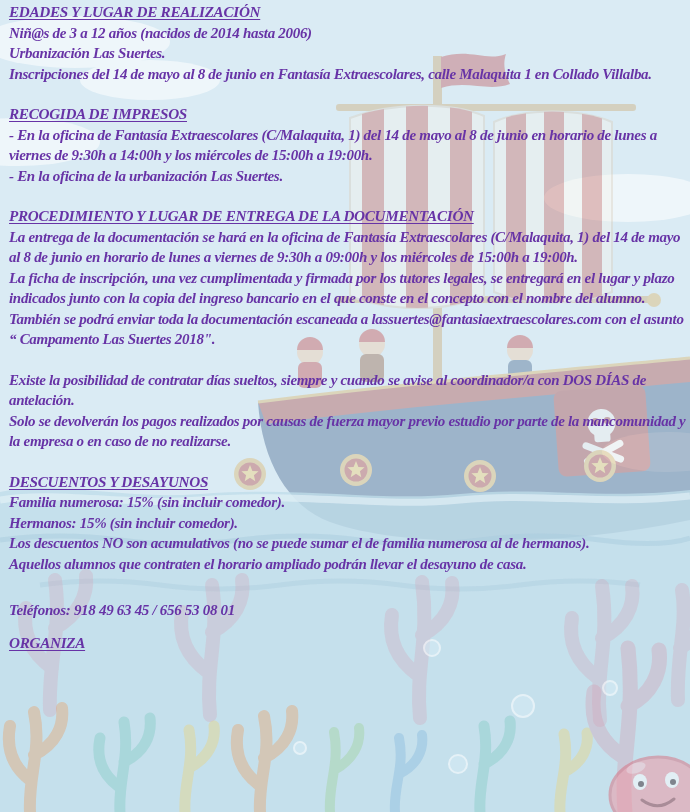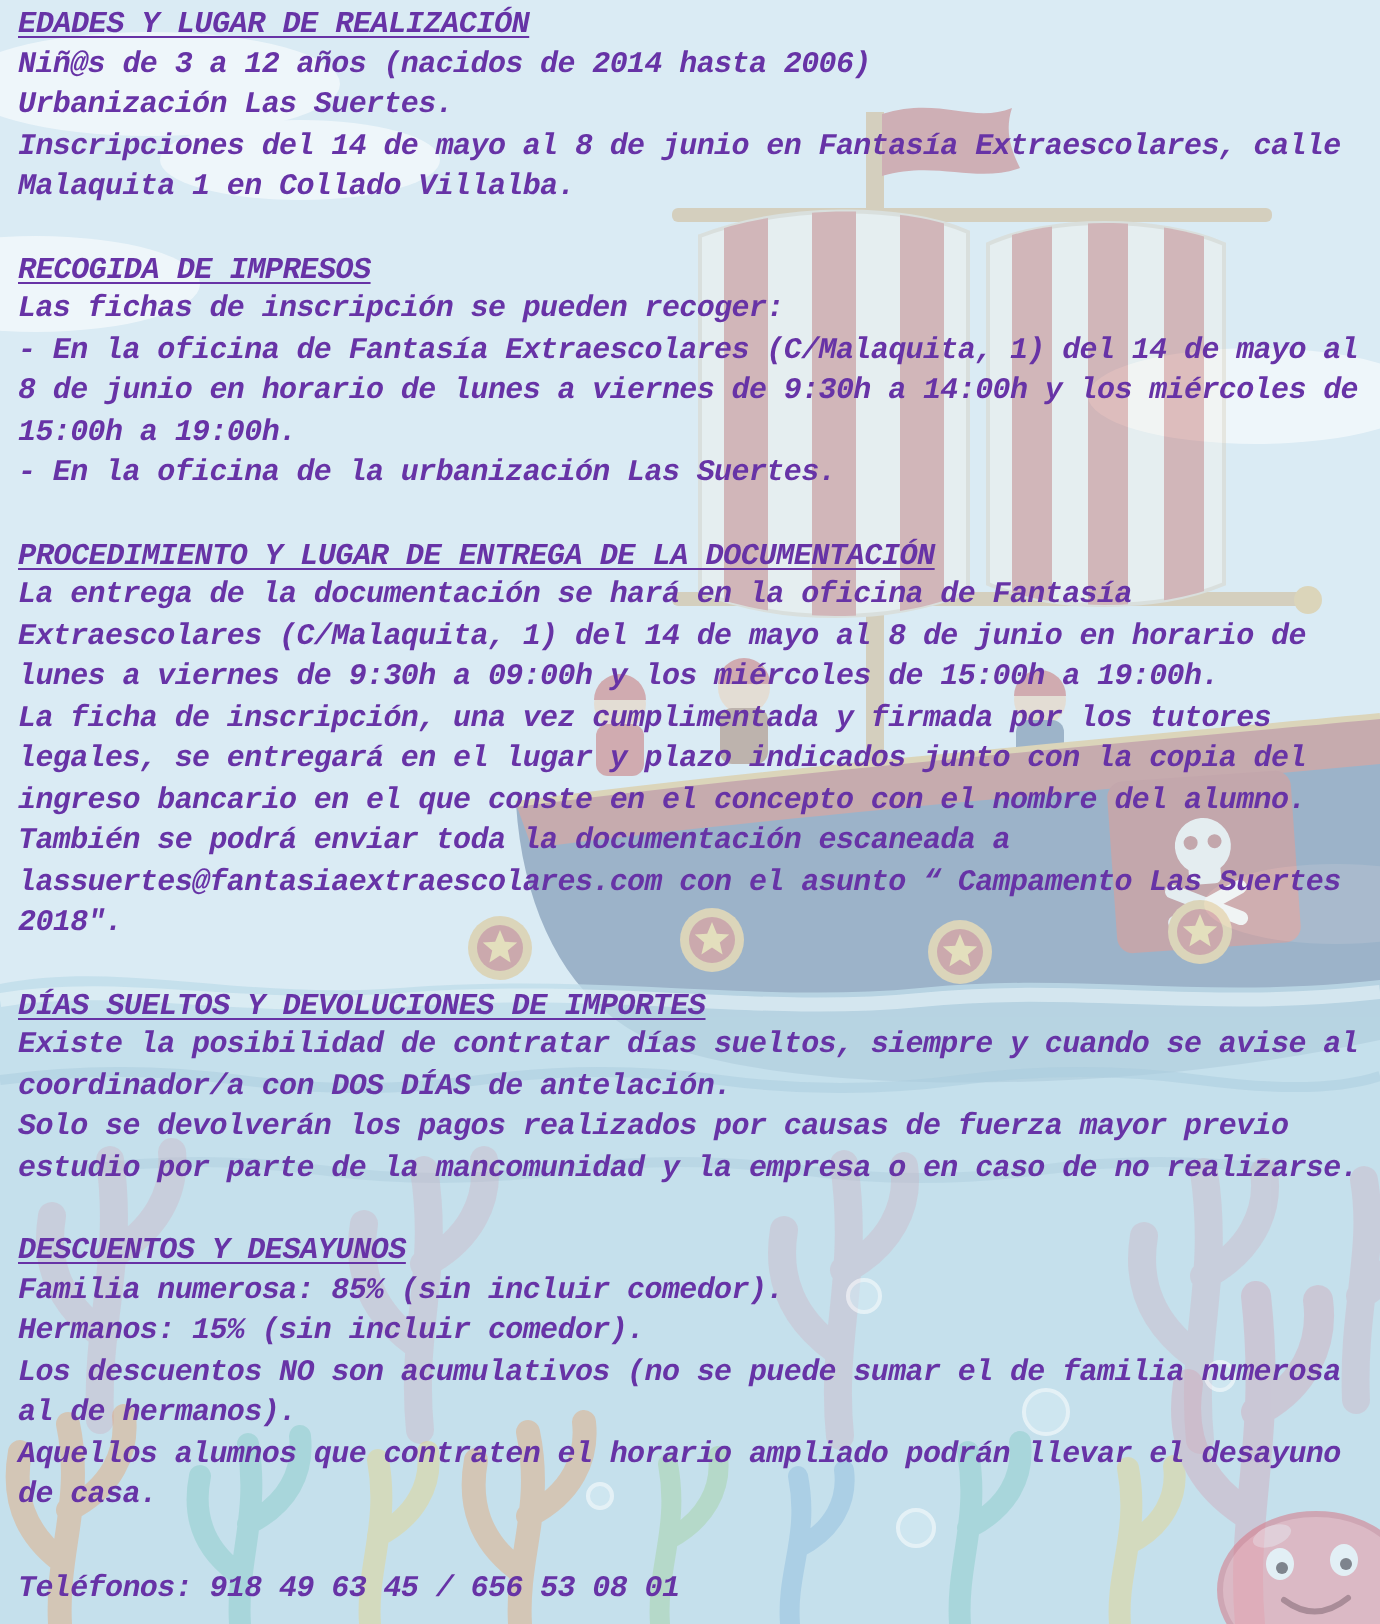--- a/index.html
+++ b/index.html
@@ -3,7 +3,7 @@
 <meta charset="utf-8">
 <style>
   html,body{margin:0;padding:0;background:#DAEBF4;}
-  #page{position:relative;width:690px;height:812px;overflow:hidden;background:#DAEBF4;font-family:Liberation Mono, monospace;}
+  #page{position:relative;width:690px;height:812px;overflow:hidden;background:#DAEBF4;font-family:Liberation Serif, serif;}
   #artwork{position:absolute;left:0;top:0;width:690px;height:812px;z-index:0;}
   #content{position:absolute;left:9px;top:2px;width:678px;z-index:1;
            font-style:italic;font-weight:bold;font-size:15px;letter-spacing:-0.3px;

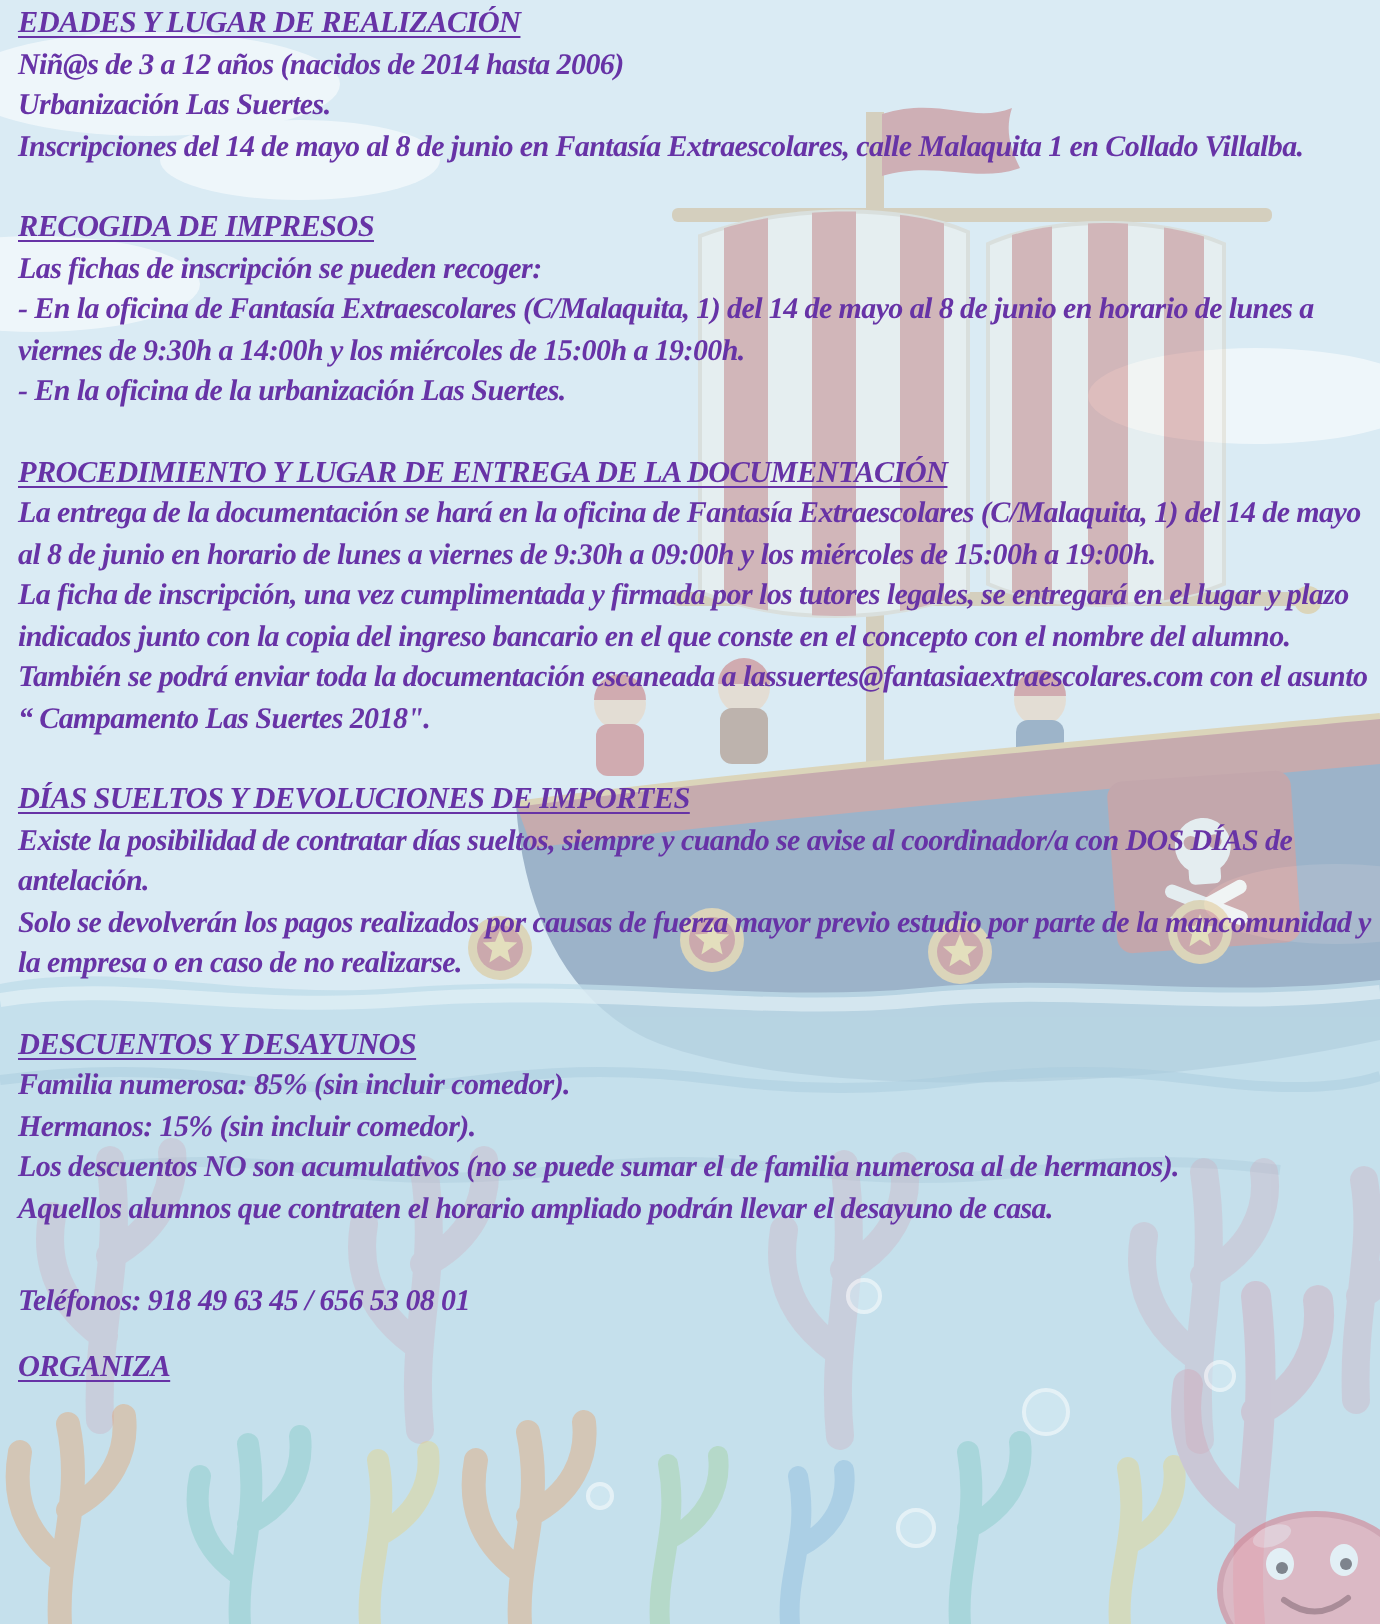--- a/index.html
+++ b/index.html
@@ -178,7 +178,6 @@
 
     <section class="sec">
       <div class="sec-h">RECOGIDA DE IMPRESOS</div>
-      <p class="para">Las fichas de inscripción se pueden recoger:</p>
       <p class="para">- En la oficina de Fantasía Extraescolares (C/Malaquita, 1) del 14 de mayo al 8 de junio en horario de lunes a viernes de 9:30h a 14:00h y los miércoles de 15:00h a 19:00h.</p>
       <p class="para">- En la oficina de la urbanización Las Suertes.</p>
     </section>

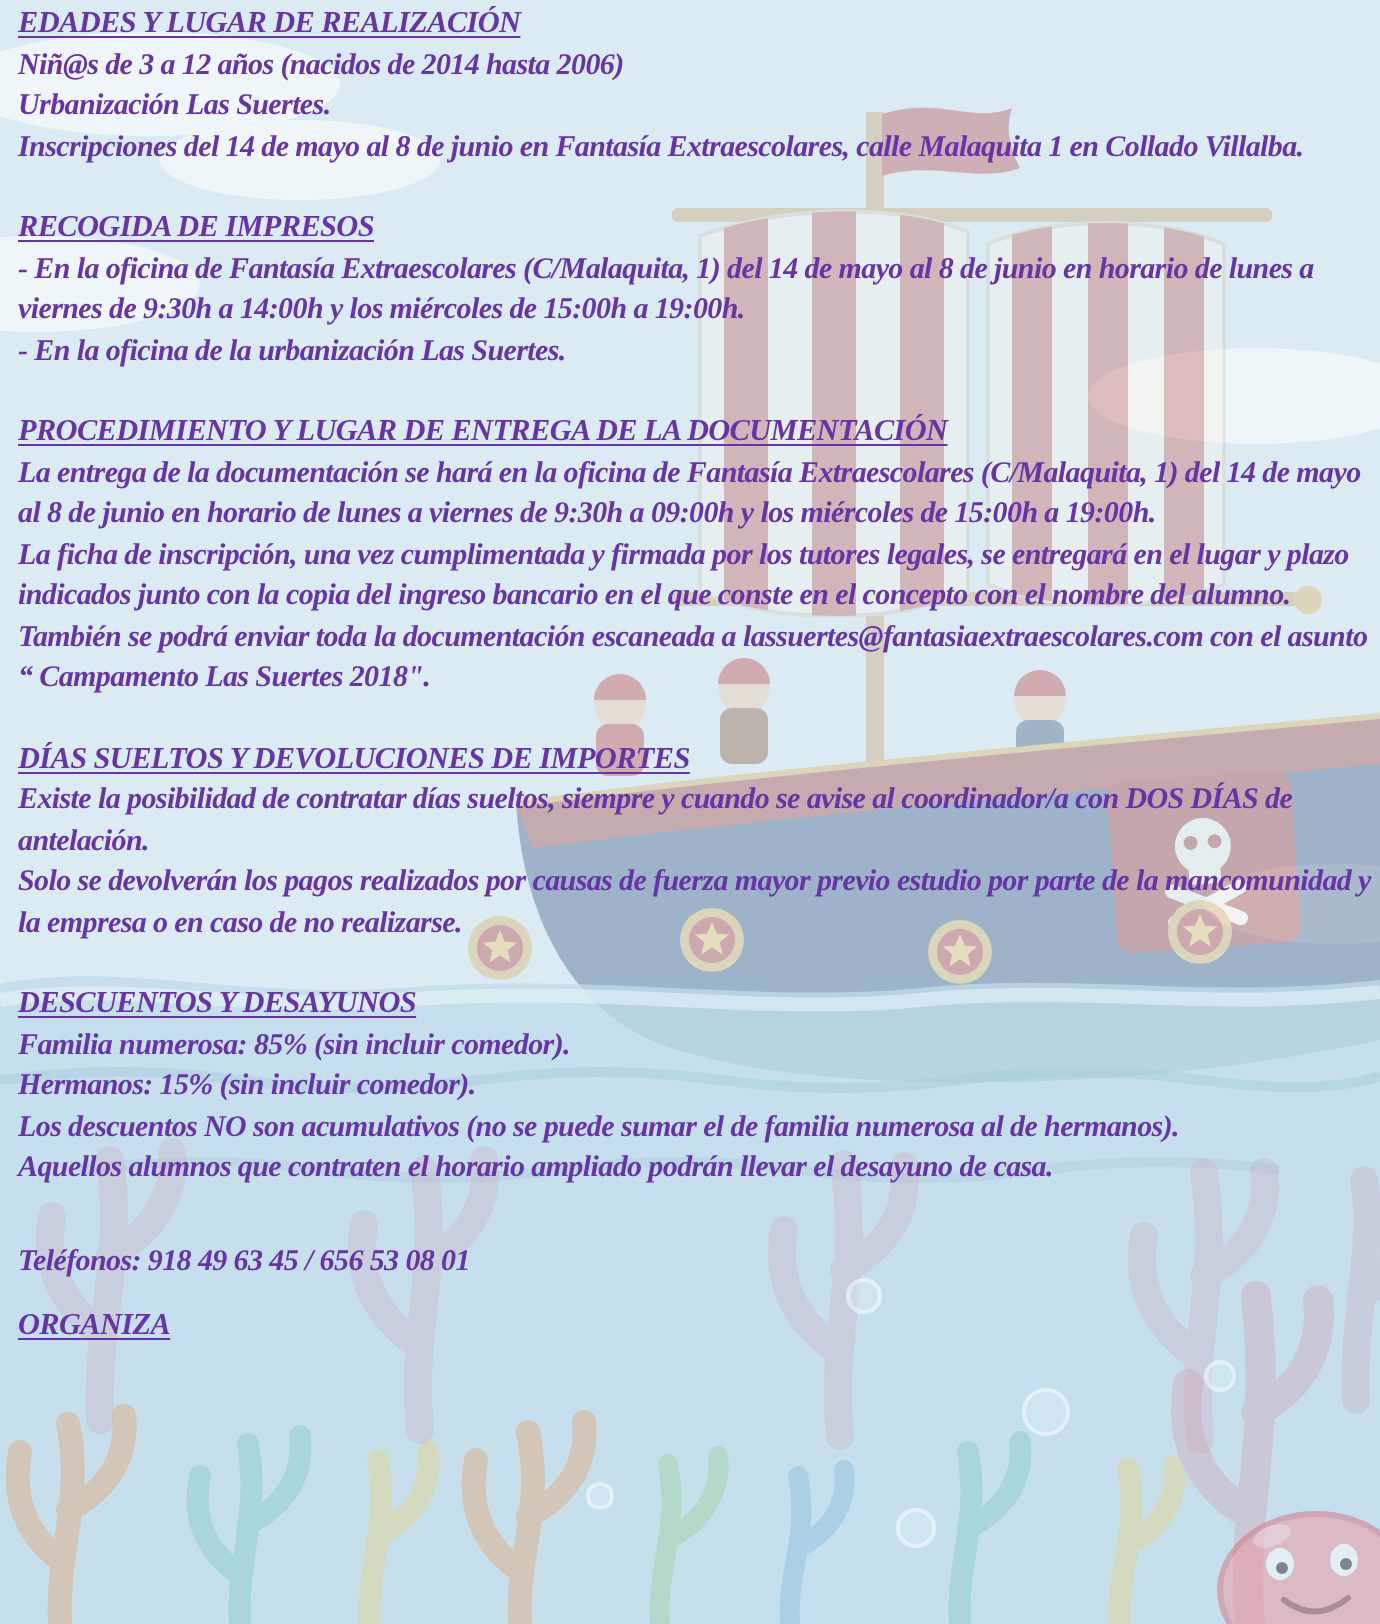--- a/index.html
+++ b/index.html
@@ -190,7 +190,6 @@
     </section>
 
     <section class="sec">
-      <div class="sec-h">DÍAS SUELTOS Y DEVOLUCIONES DE IMPORTES</div>
       <p class="para">Existe la posibilidad de contratar días sueltos, siempre y cuando se avise al coordinador/a con DOS DÍAS de antelación.</p>
       <p class="para">Solo se devolverán los pagos realizados por causas de fuerza mayor previo estudio por parte de la mancomunidad y la empresa o en caso de no realizarse.</p>
     </section>

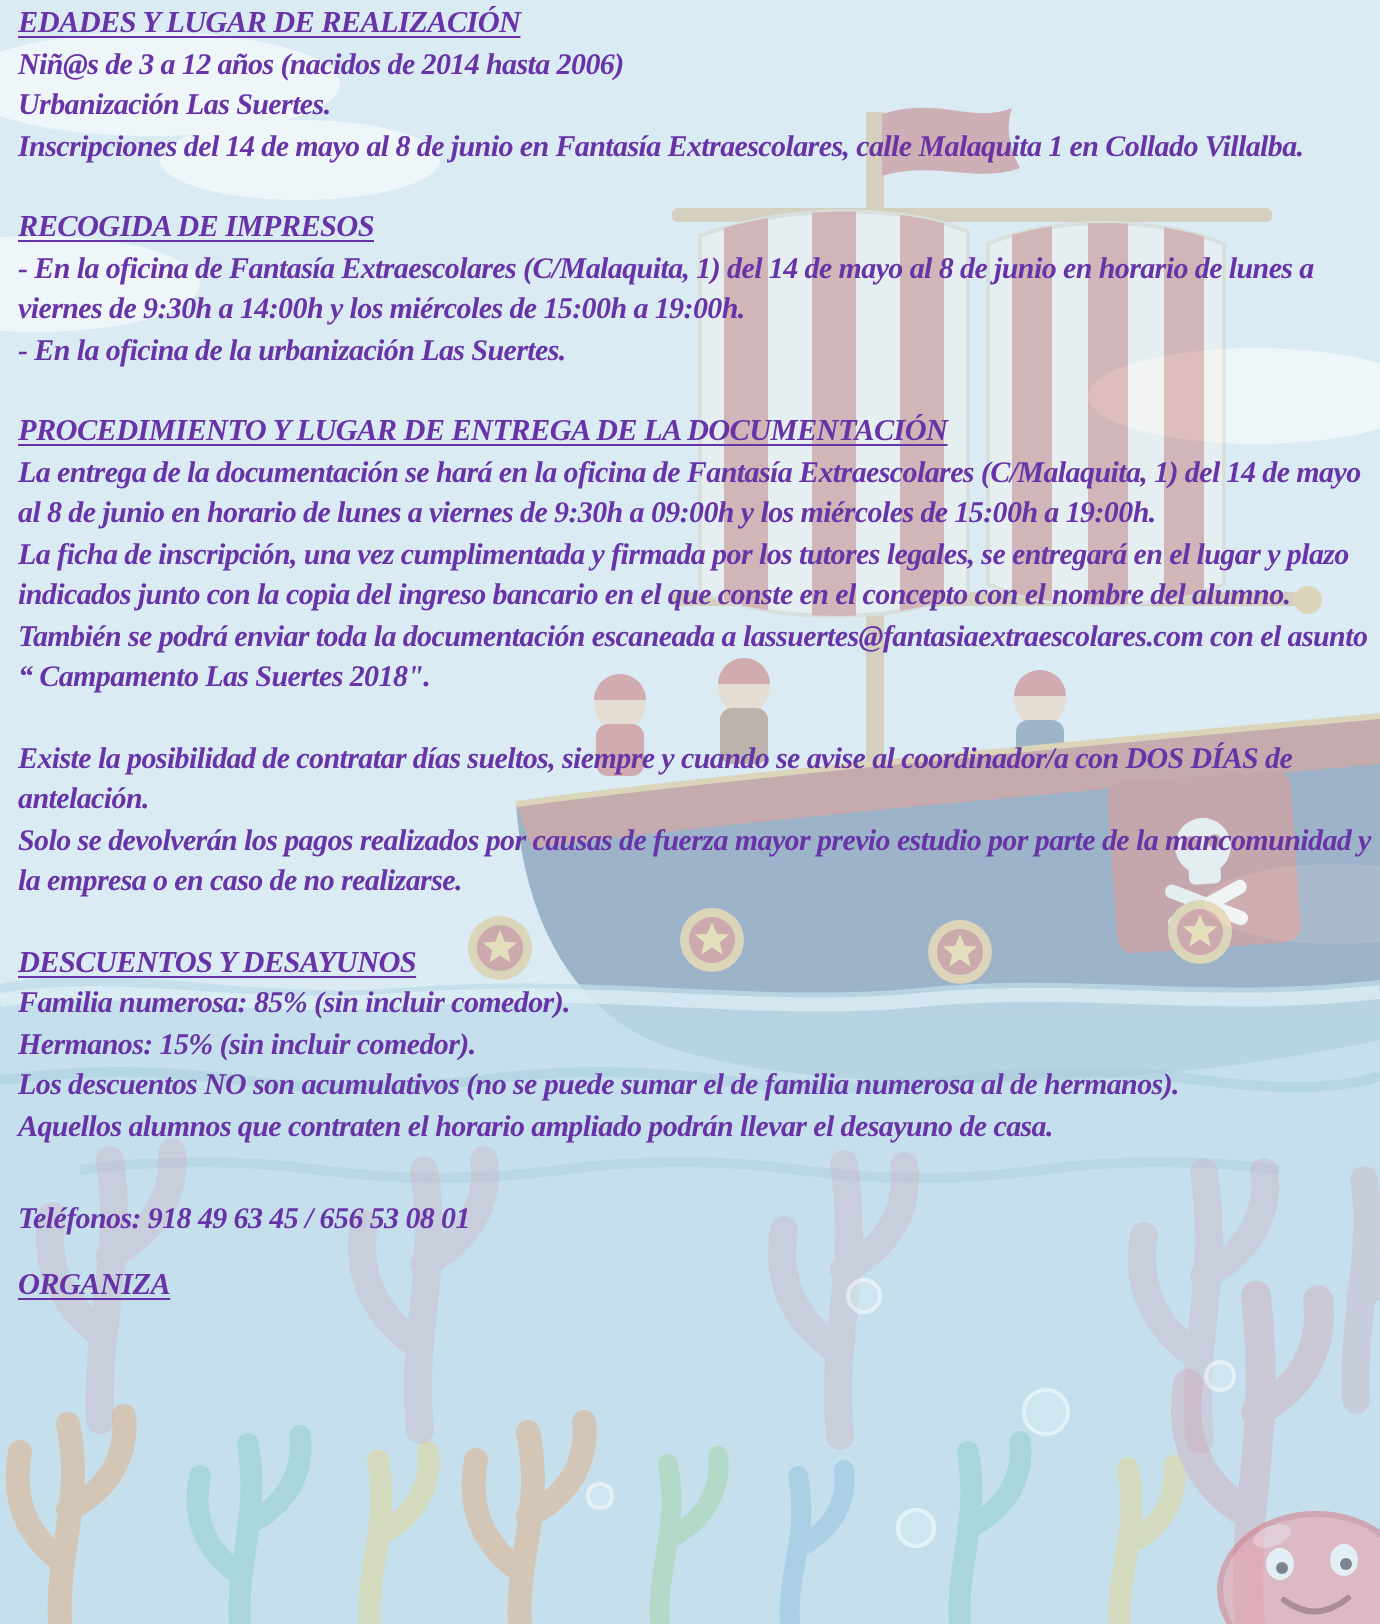--- a/index.html
+++ b/index.html
@@ -196,7 +196,7 @@
 
     <section class="sec mb-lg">
       <div class="sec-h">DESCUENTOS Y DESAYUNOS</div>
-      <p class="para">Familia numerosa: 85% (sin incluir comedor).</p>
+      <p class="para">Familia numerosa: 15% (sin incluir comedor).</p>
       <p class="para">Hermanos: 15% (sin incluir comedor).</p>
       <p class="para">Los descuentos NO son acumulativos (no se puede sumar el de familia numerosa al de hermanos).</p>
       <p class="para">Aquellos alumnos que contraten el horario ampliado podrán llevar el desayuno de casa.</p>

